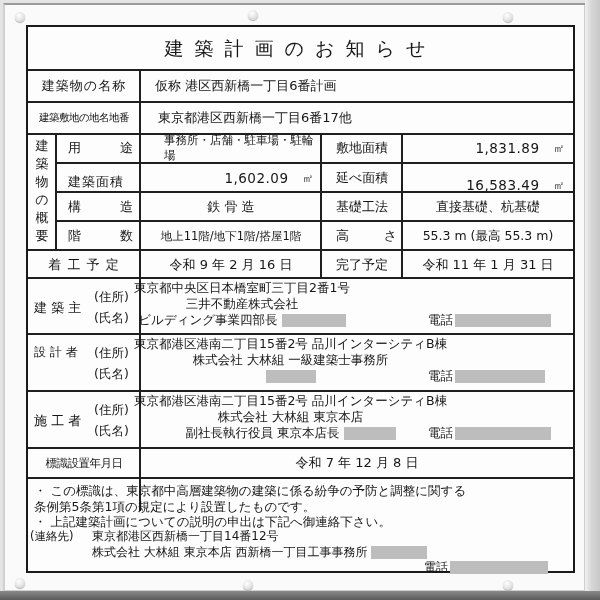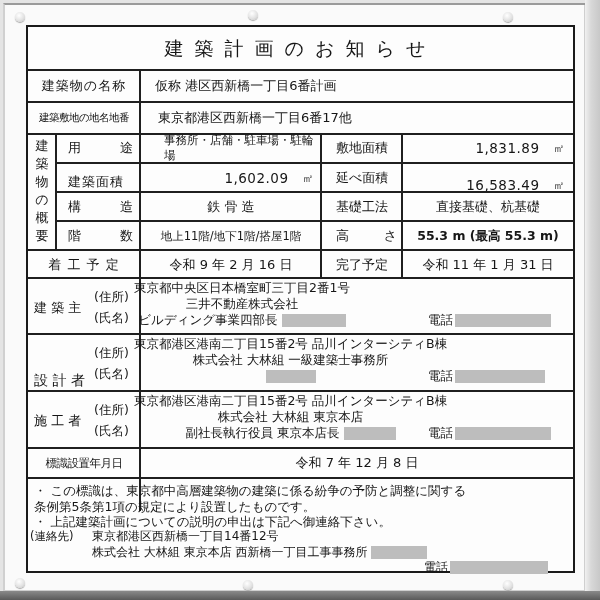--- a/index.html
+++ b/index.html
@@ -133,7 +133,7 @@
     <span>高</span>
       <span>さ</span>
   </div>
-  <div class="cell val center" style="left:375px;top:195px;width:170px;height:28px;font-size:12.5px;font-weight:bold;">55.3 m (最高 55.3 m)</div>
+  <div class="cell val center" style="left:375px;top:195px;width:170px;height:28px;font-size:12.5px;">55.3 m (最高 55.3 m)</div>
   <div class="hl" style="left:0;top:222px;width:545px;"></div>
 
   <div class="vl" style="left:292px;top:107px;height:144px;"></div>

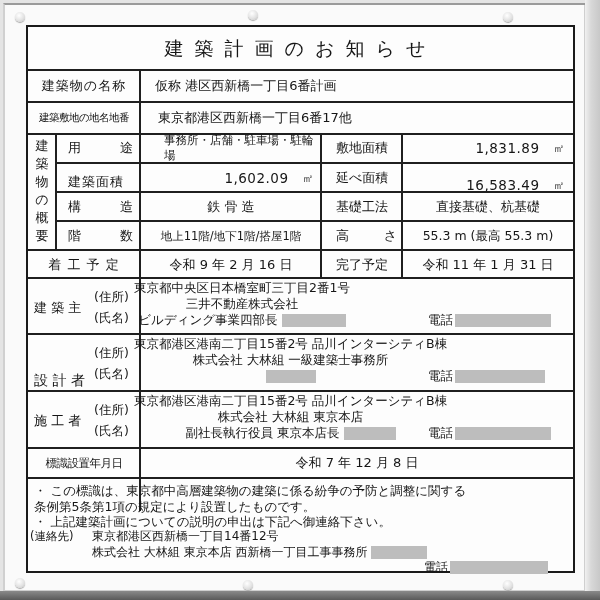--- a/index.html
+++ b/index.html
@@ -161,7 +161,7 @@
   <div class="hl" style="left:0;top:306px;width:545px;"></div>
 
   <div>
-    <div class="sub" style="left:6px;top:317px;font-size:14px;margin-top:28px;">設 計 者</div>
+    <div class="sub" style="left:6px;top:317px;font-size:12px;">設 計 者</div>
     <div class="sub" style="left:66px;top:318px;">(住所)</div>
     <div class="sub" style="left:66px;top:339px;">(氏名)</div>
     <div class="party-lines" style="top:309px;">

